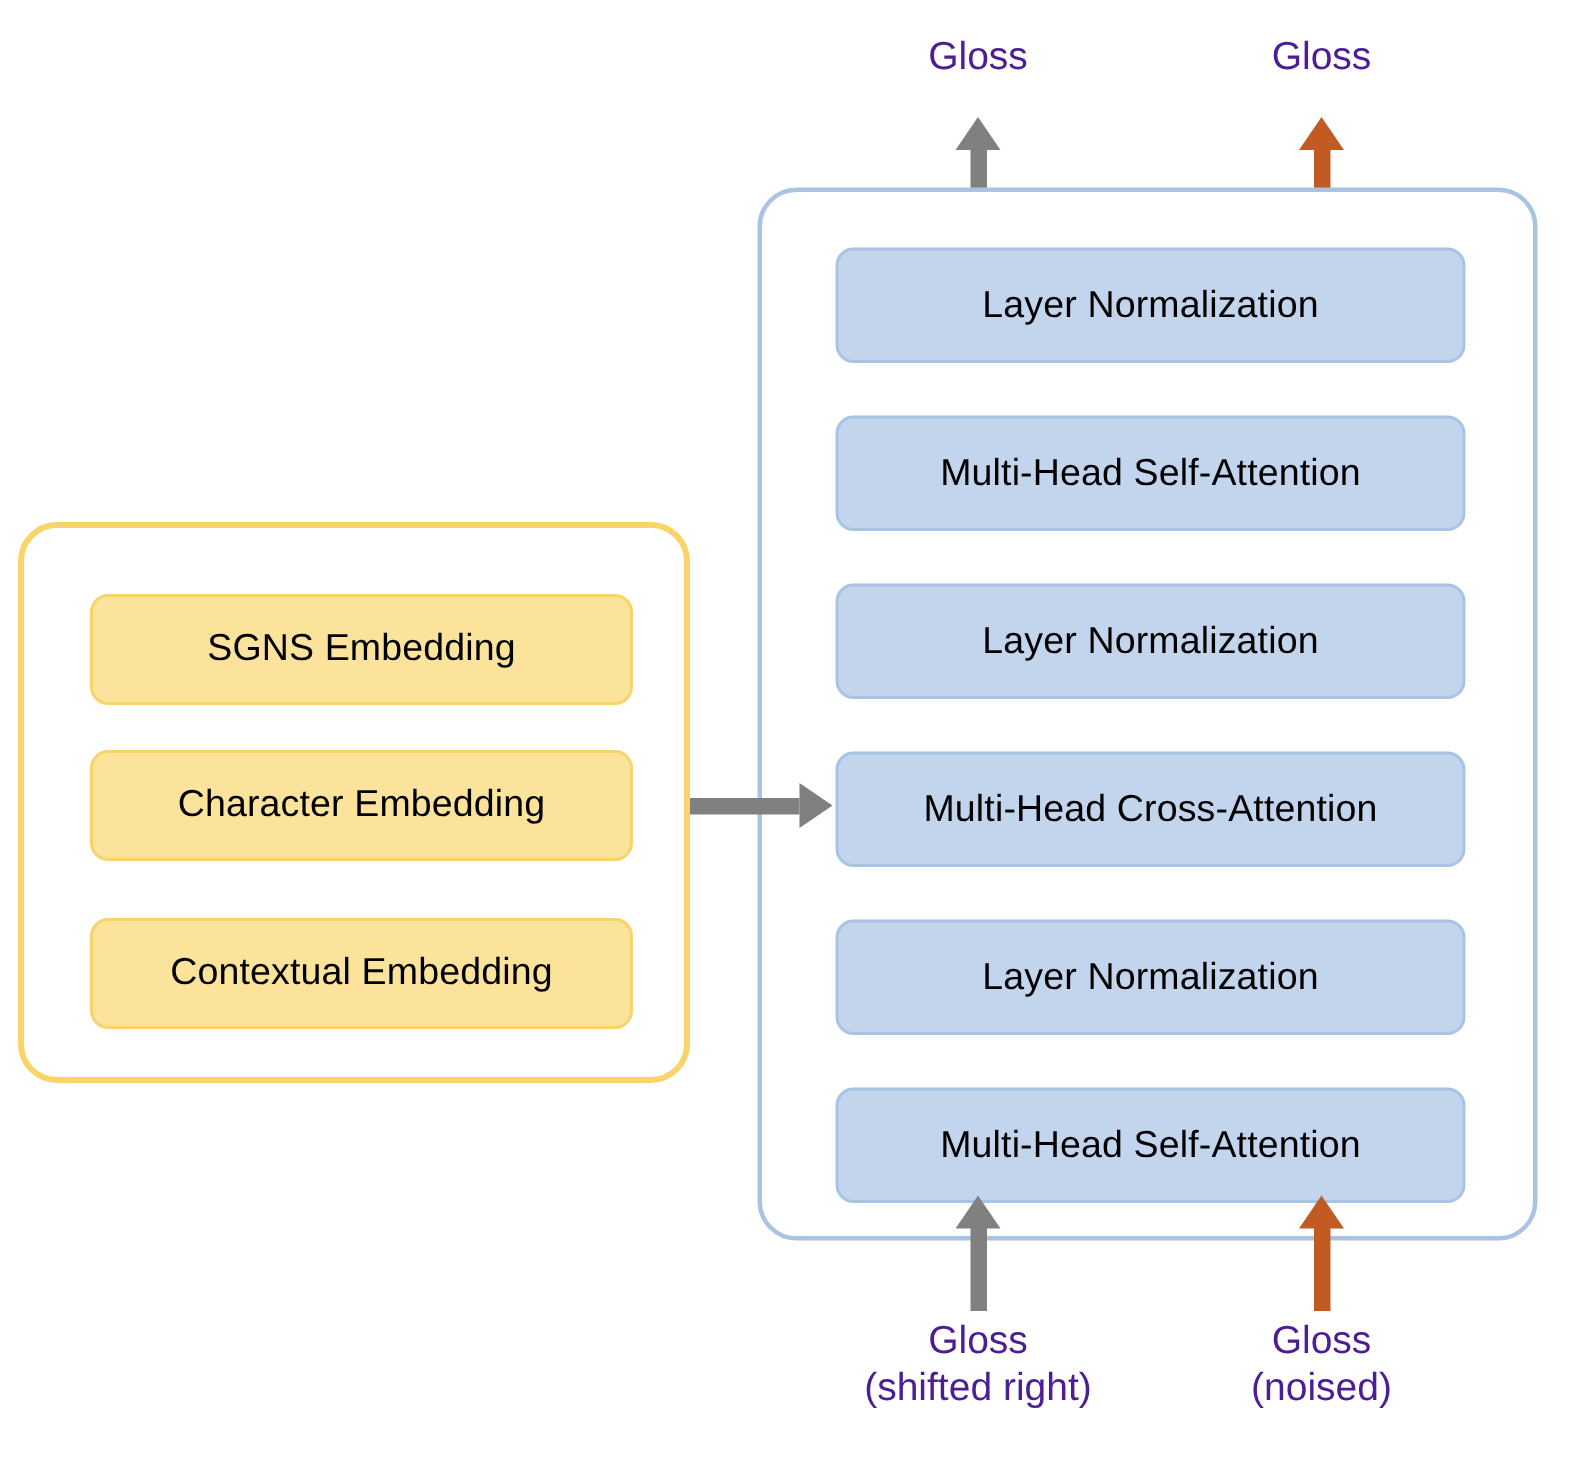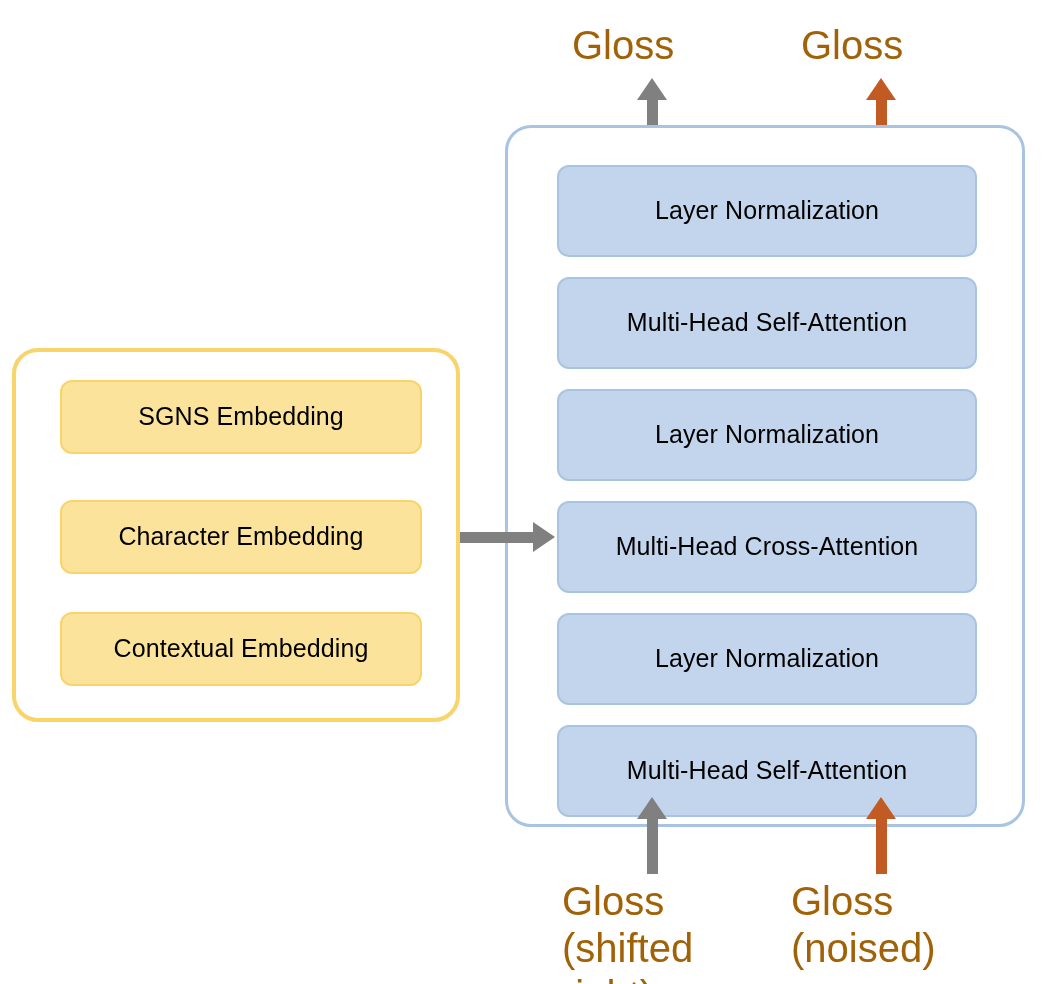--- a/index.html
+++ b/index.html
@@ -97,10 +97,11 @@
   
   .label {
     position: absolute;
-    font-size: 40px;
+    font-size: 26px;
     line-height: 1.18;
+    text-align: center;
     white-space: pre-line;
-    color: #a16207;
+    color: #4c1d95;
   }
 </style>
 </head>

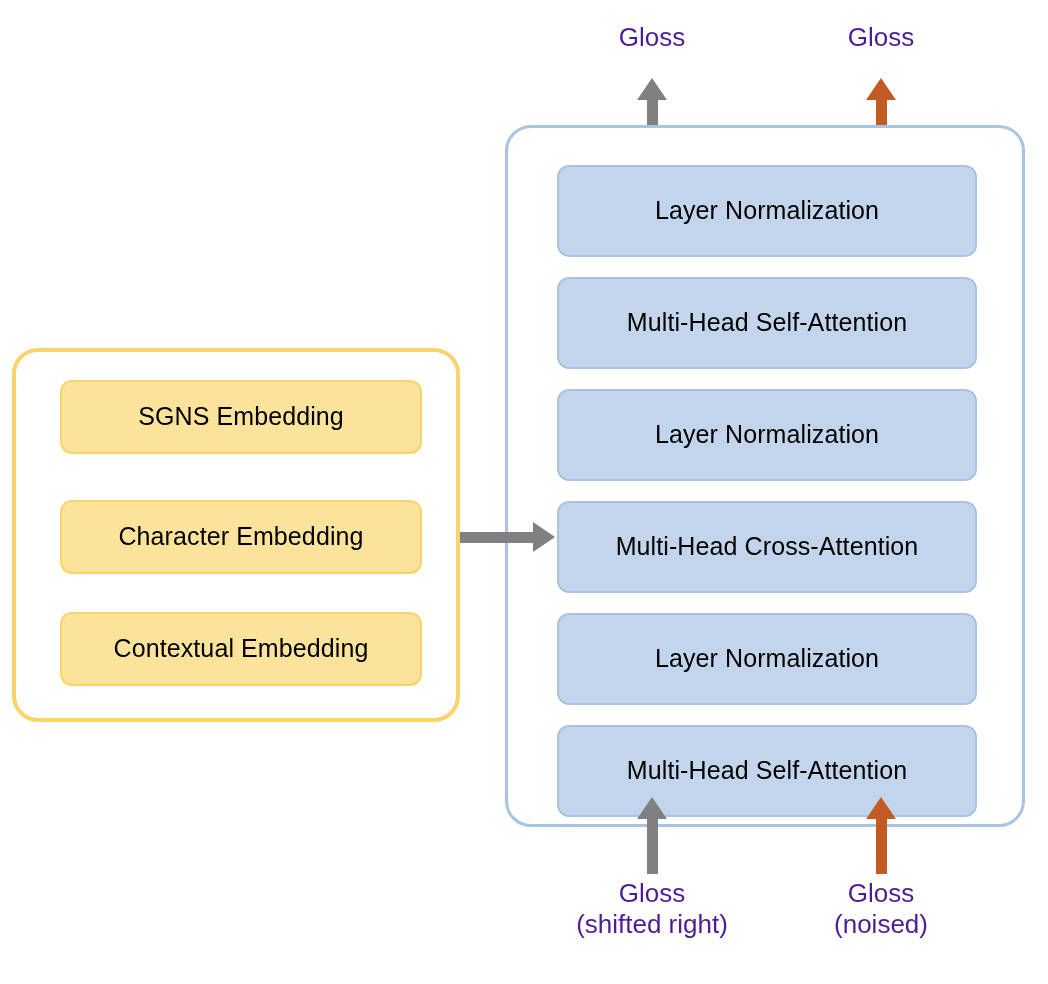--- a/index.html
+++ b/index.html
@@ -61,7 +61,7 @@
     border: 2px solid #A9C4E3;
     left: 557px;
     width: 420px;
-    height: 92px;
+    height: 77px;
   }
   .block.yellow {
     background: #FBE39B;

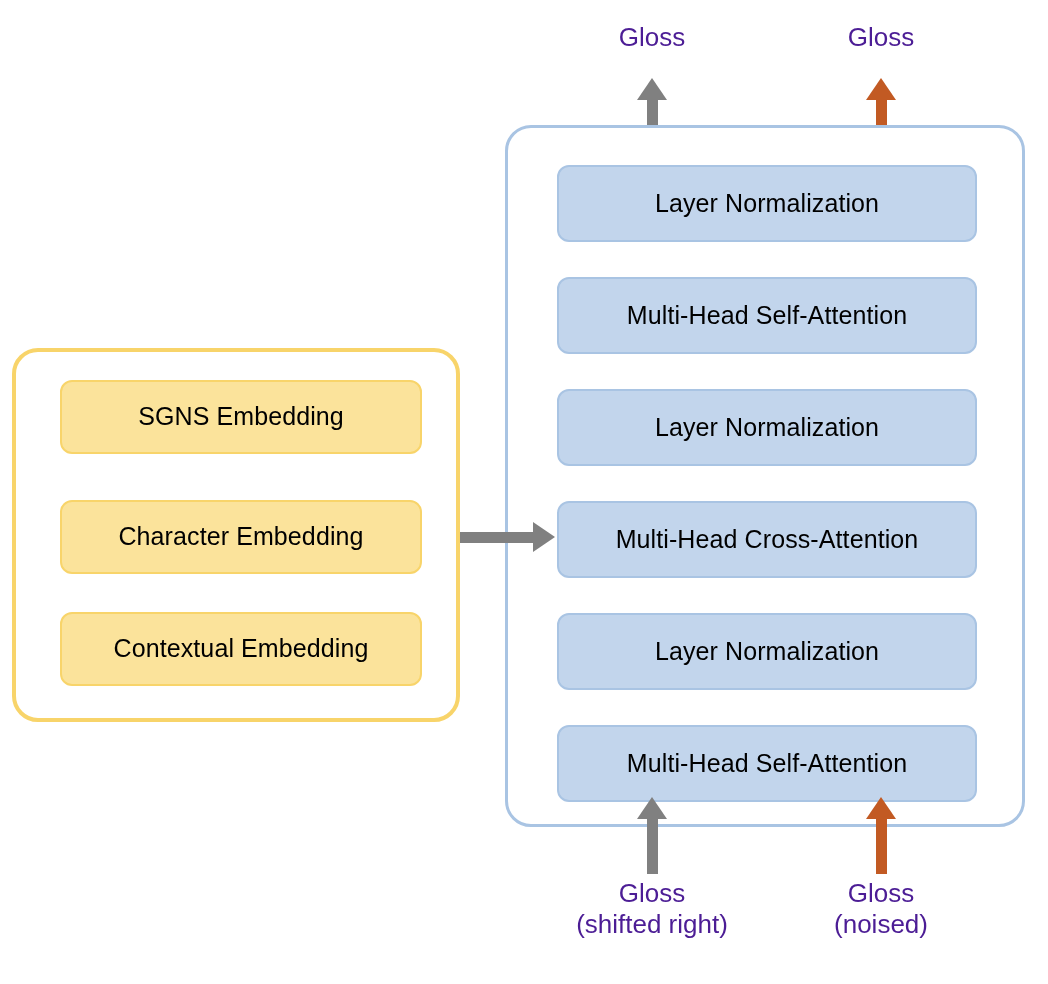--- a/index.html
+++ b/index.html
@@ -139,7 +139,7 @@
 
   <div class="outer-box embedding-container"></div>
 
-  <div class="block yellow" style="top:380px;">SGNS Embedding</div>
+  <div class="block yellow" style="top:396px;">SGNS Embedding</div>
 
   <div class="block yellow" style="top:612px;">Contextual Embedding</div>
 

